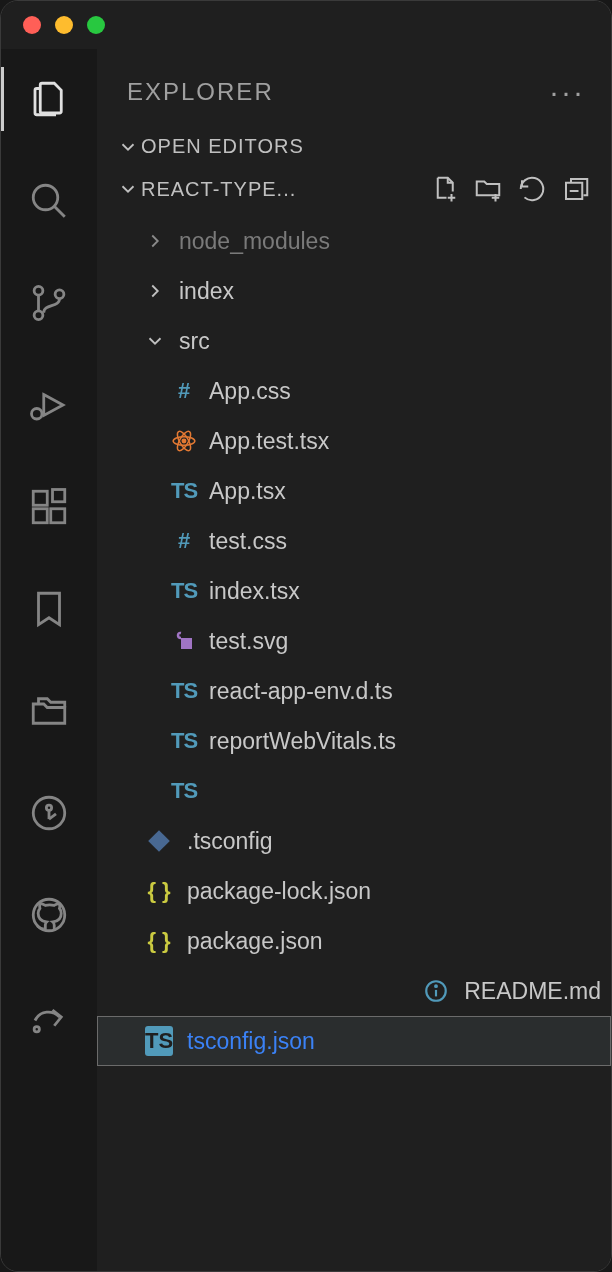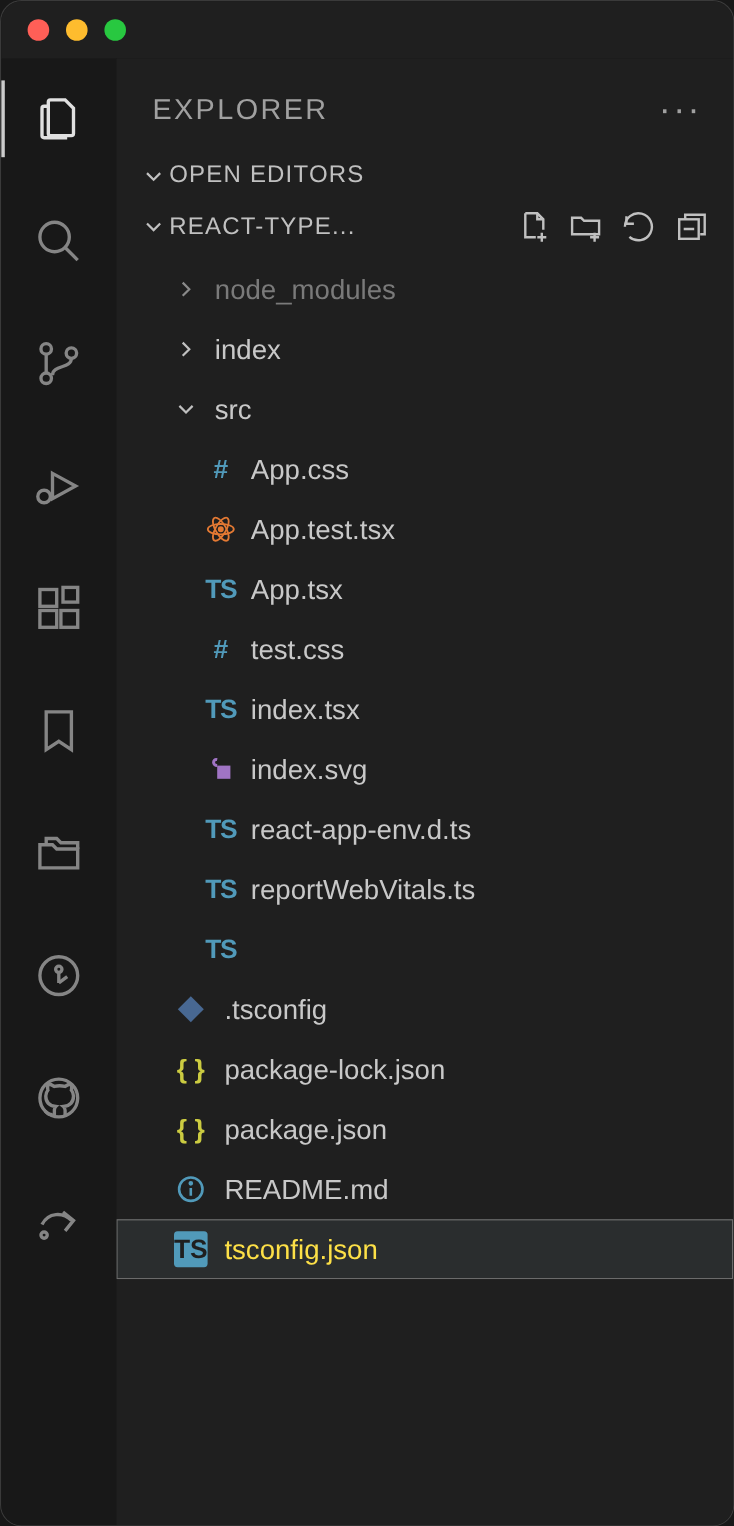--- a/index.html
+++ b/index.html
@@ -338,7 +338,7 @@
               <path d="M9 9 C 5 9 5 3 9 4" stroke="#a074c4" stroke-width="2.5" fill="none"></path>
             </svg>
         </span>
-        <span class="name">index.svg</span>
+        <span class="name">test.svg</span>
       </div>
       <div class="item indent1">
         <span class="ficon c-ts">TS</span>

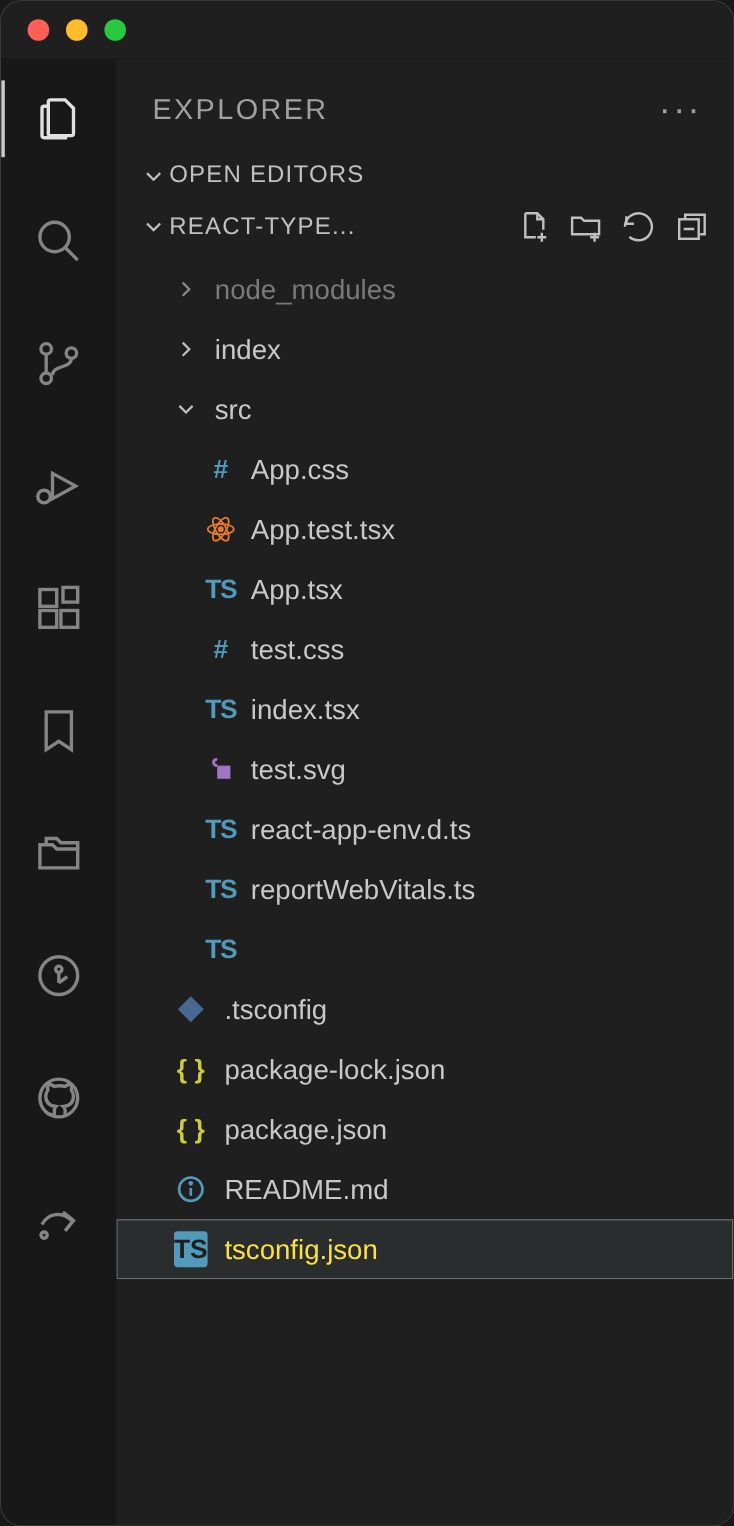--- a/index.html
+++ b/index.html
@@ -368,7 +368,7 @@
         <span class="ficon c-json" style="width:36px;">{ }</span>
         <span class="name">package.json</span>
       </div>
-      <div class="item indent0" style="padding-left:44px;">
+      <div class="item indent0" style="padding-left:44px;justify-content:flex-end;">
         <span class="ficon c-info" style="width:36px;">
           <svg viewBox="0 0 24 24">
               <circle cx="12" cy="12" r="9"></circle>

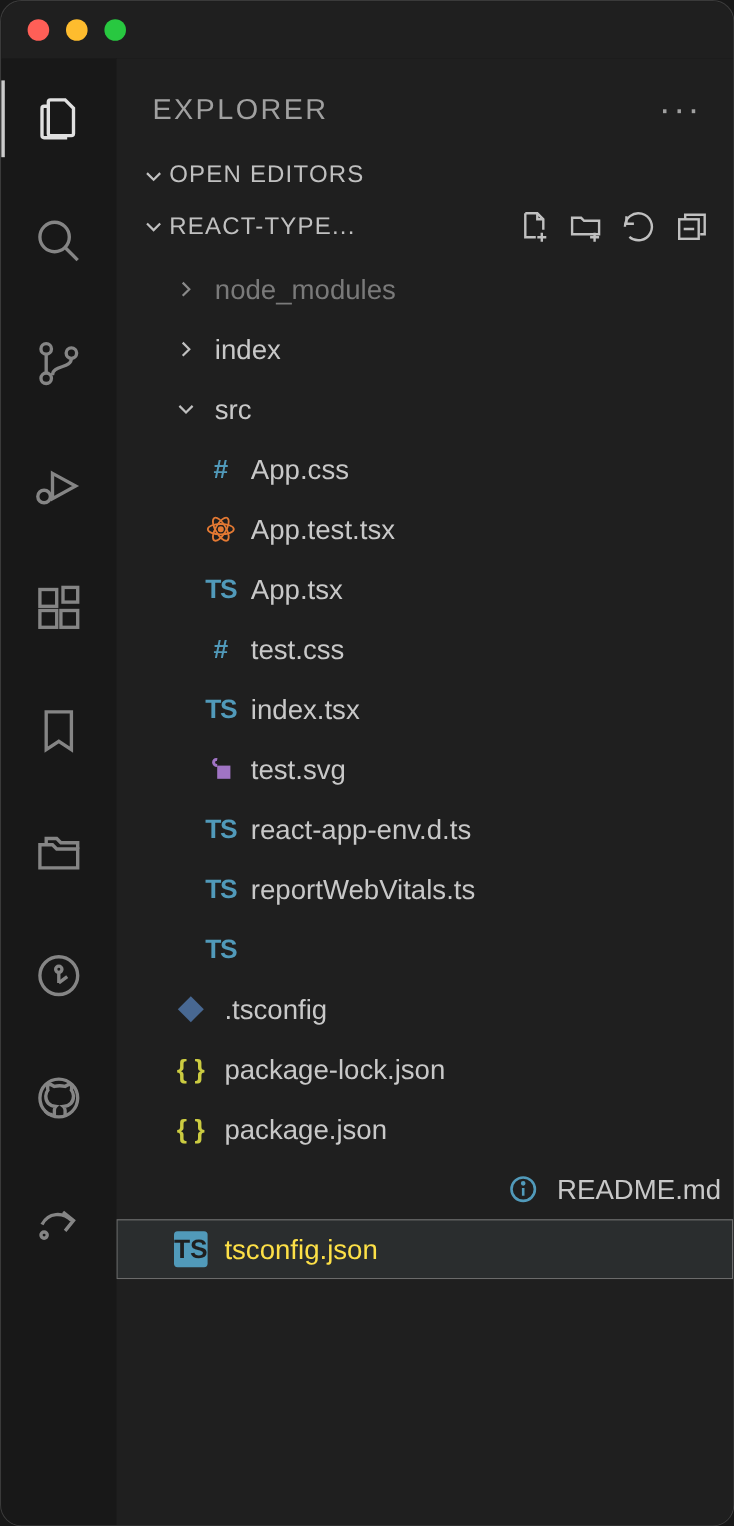--- a/index.html
+++ b/index.html
@@ -136,7 +136,7 @@
     outline:1px solid #6b6b6b;
     outline-offset:-1px;
   }
-  .item.selected .name { color:#fde047; }
+  .item.selected .name { color:#3b82f6; }
   .indent0 { padding-left: 44px; }
   .indent1 { padding-left: 72px; }
   

